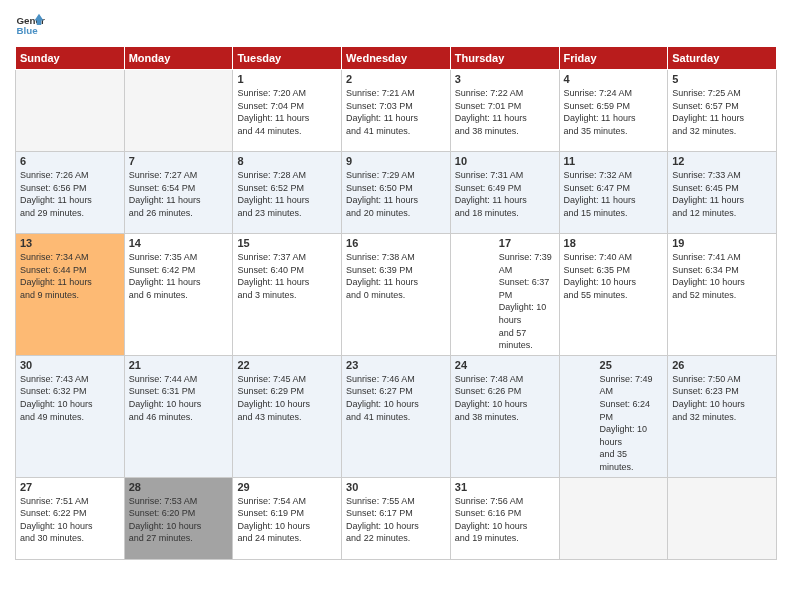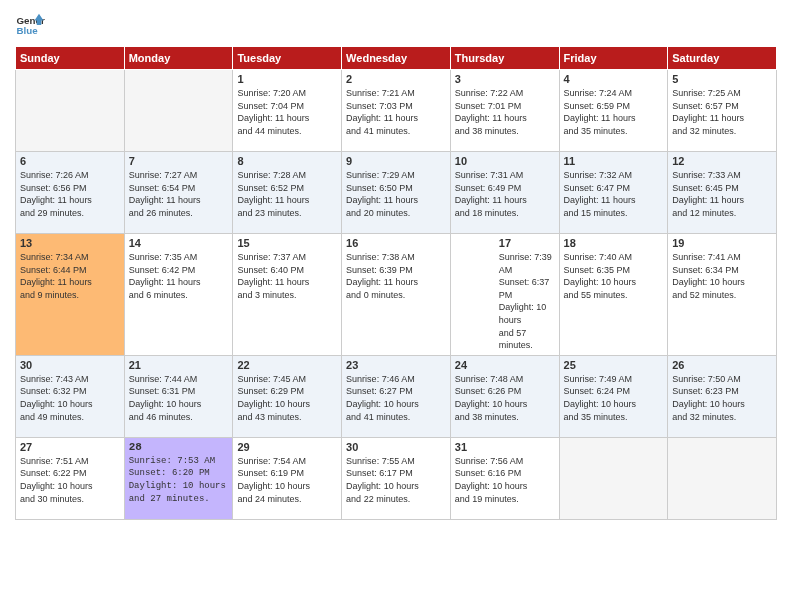--- a/index.html
+++ b/index.html
@@ -220,7 +220,7 @@
             <div class="day-number">24</div>
             <div class="day-info">Sunrise: 7:48 AM<br>Sunset: 6:26 PM<br>Daylight: 10 hours<br>and 38 minutes.</div>
           </td>
-          <td style="background: rgb(238, 243, 249);">
+          <td style="background: rgb(238, 243, 249); padding-left: 40px;">
             <div class="day-number">25</div>
             <div class="day-info">Sunrise: 7:49 AM<br>Sunset: 6:24 PM<br>Daylight: 10 hours<br>and 35 minutes.</div>
           </td>

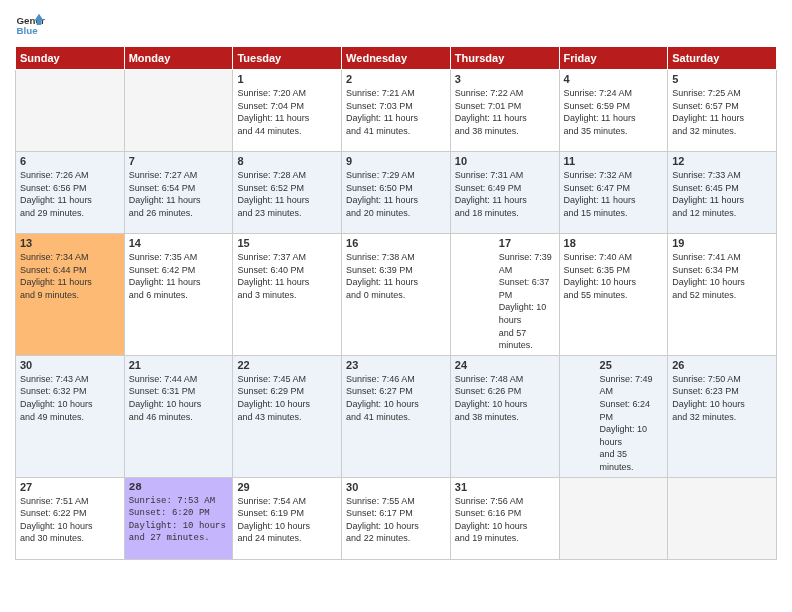--- a/index.html
+++ b/index.html
@@ -234,7 +234,7 @@
             <div class="day-number">27</div>
             <div class="day-info">Sunrise: 7:51 AM<br>Sunset: 6:22 PM<br>Daylight: 10 hours<br>and 30 minutes.</div>
           </td>
-          <td style="background: #c4b5fd; font-family: Liberation Mono, monospace;">
+          <td style="background: #a3a3a3;">
             <div class="day-number">28</div>
             <div class="day-info">Sunrise: 7:53 AM<br>Sunset: 6:20 PM<br>Daylight: 10 hours<br>and 27 minutes.</div>
           </td>

